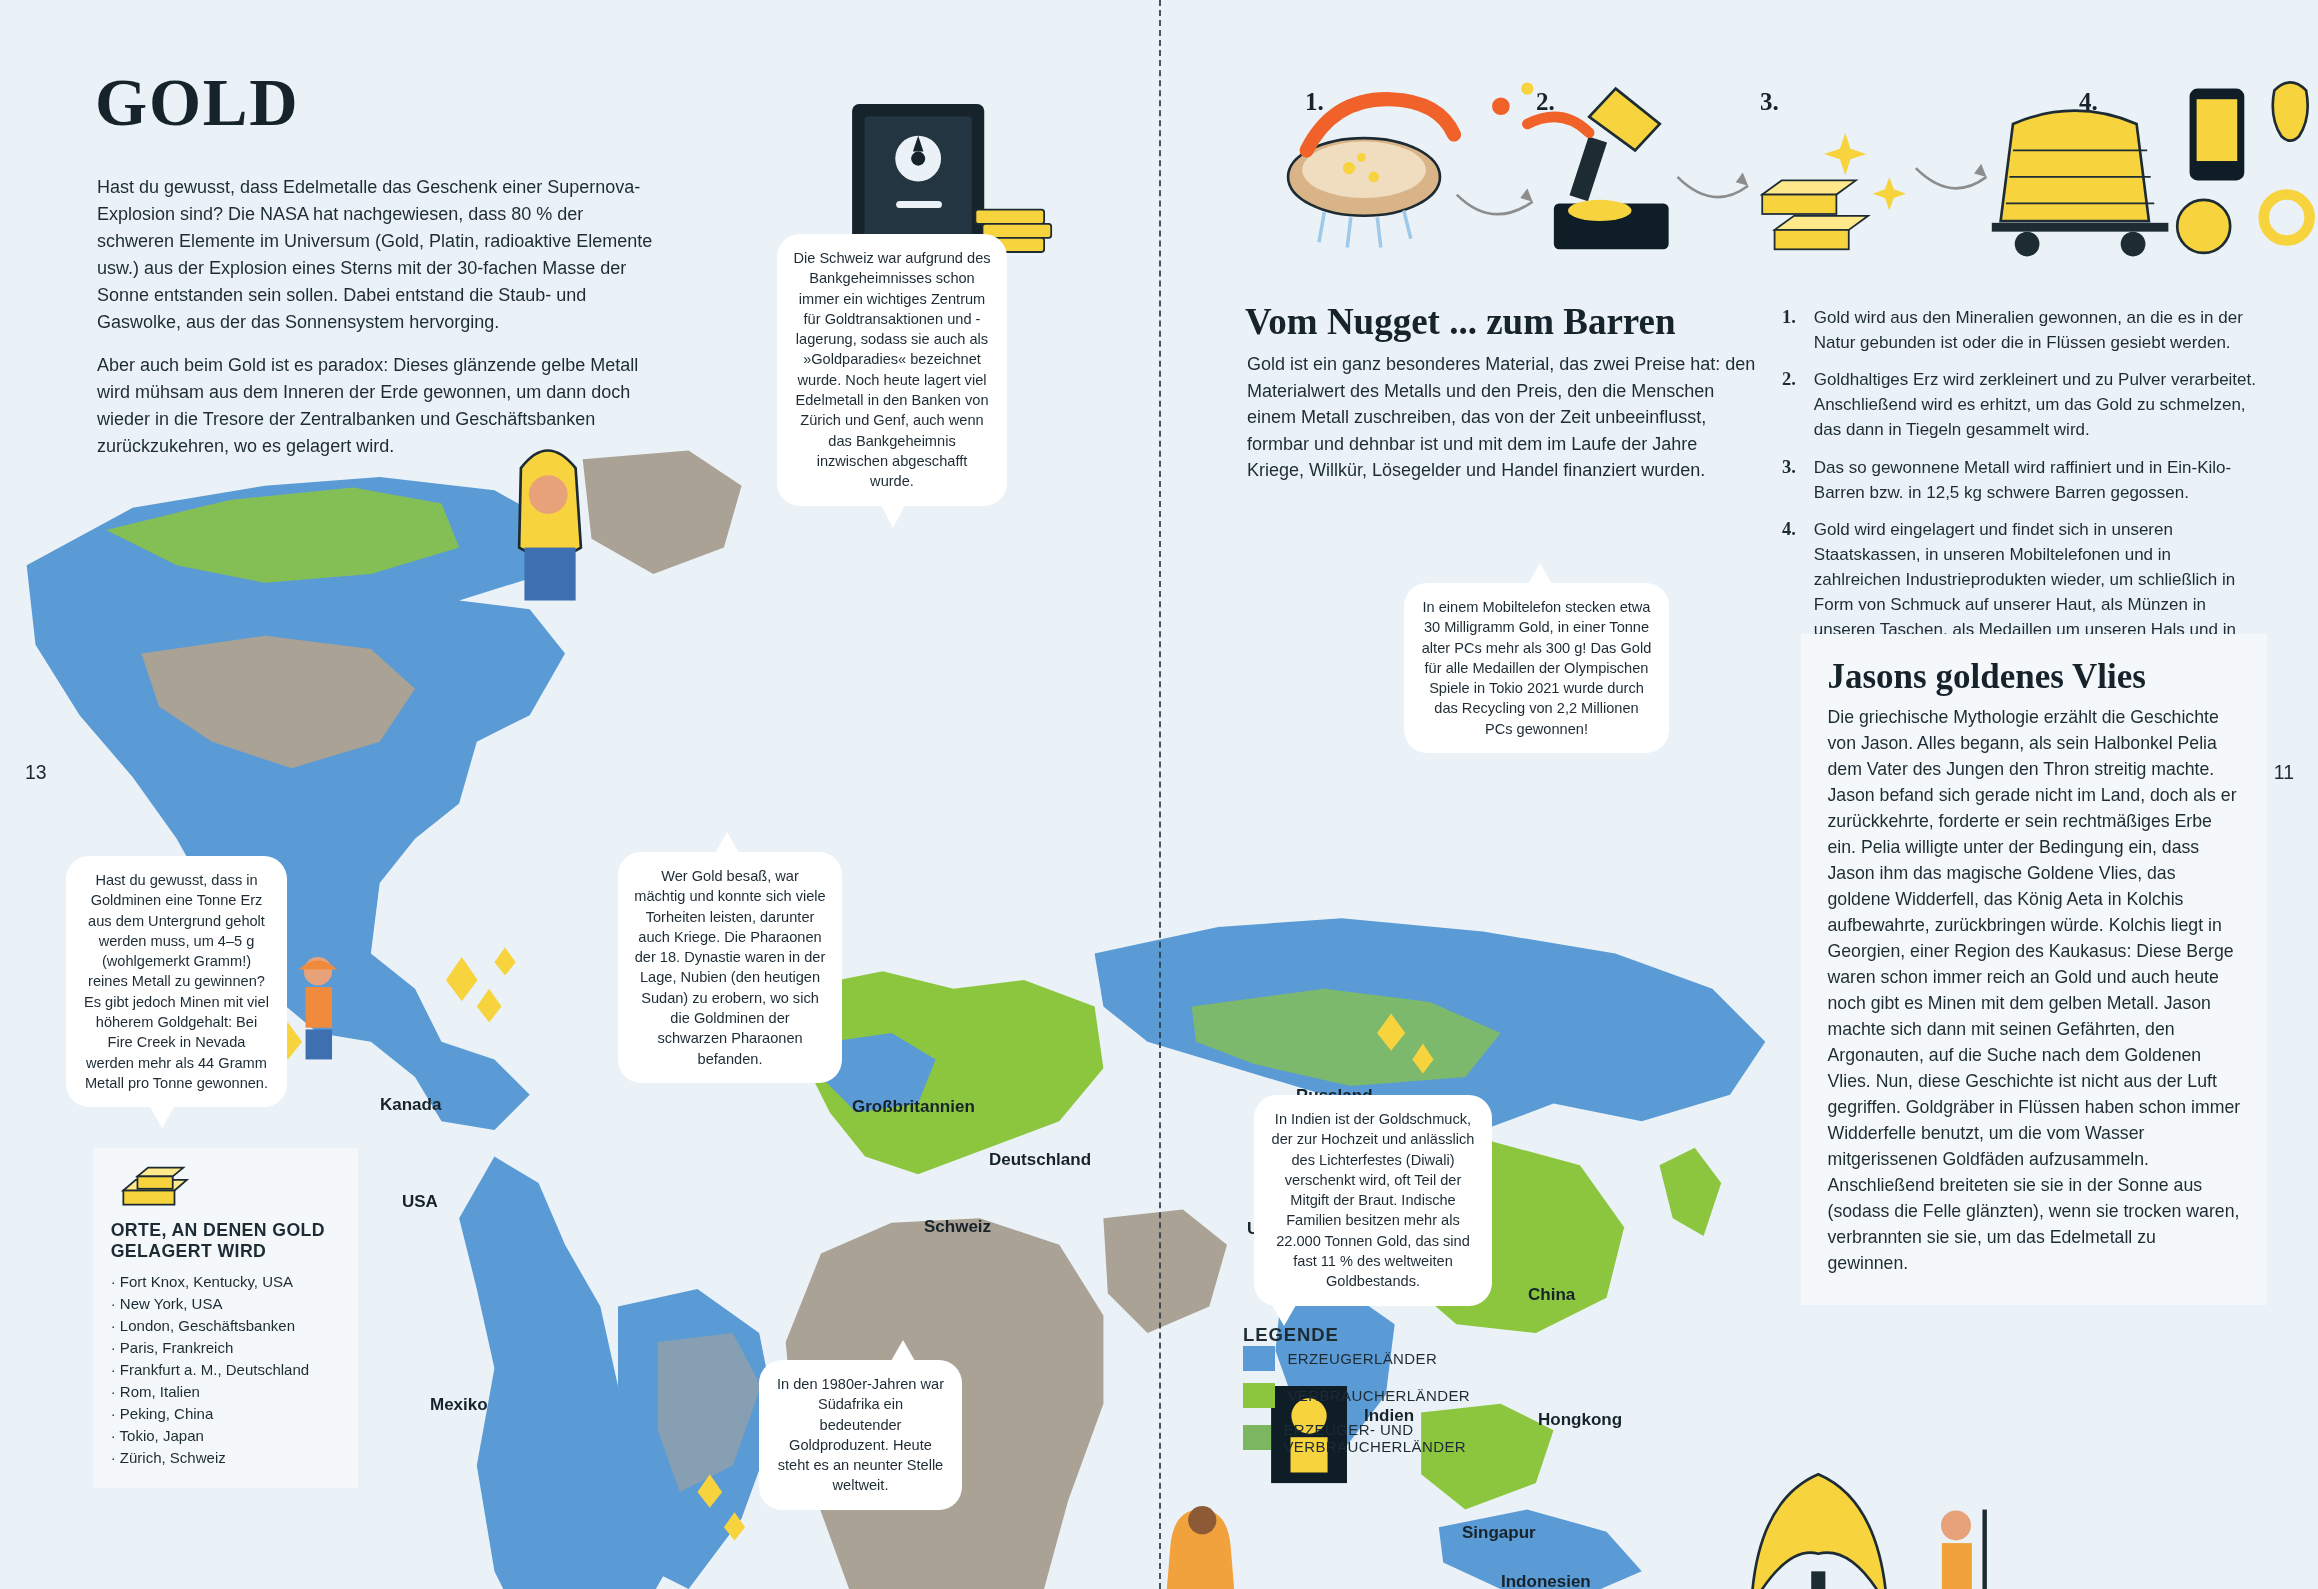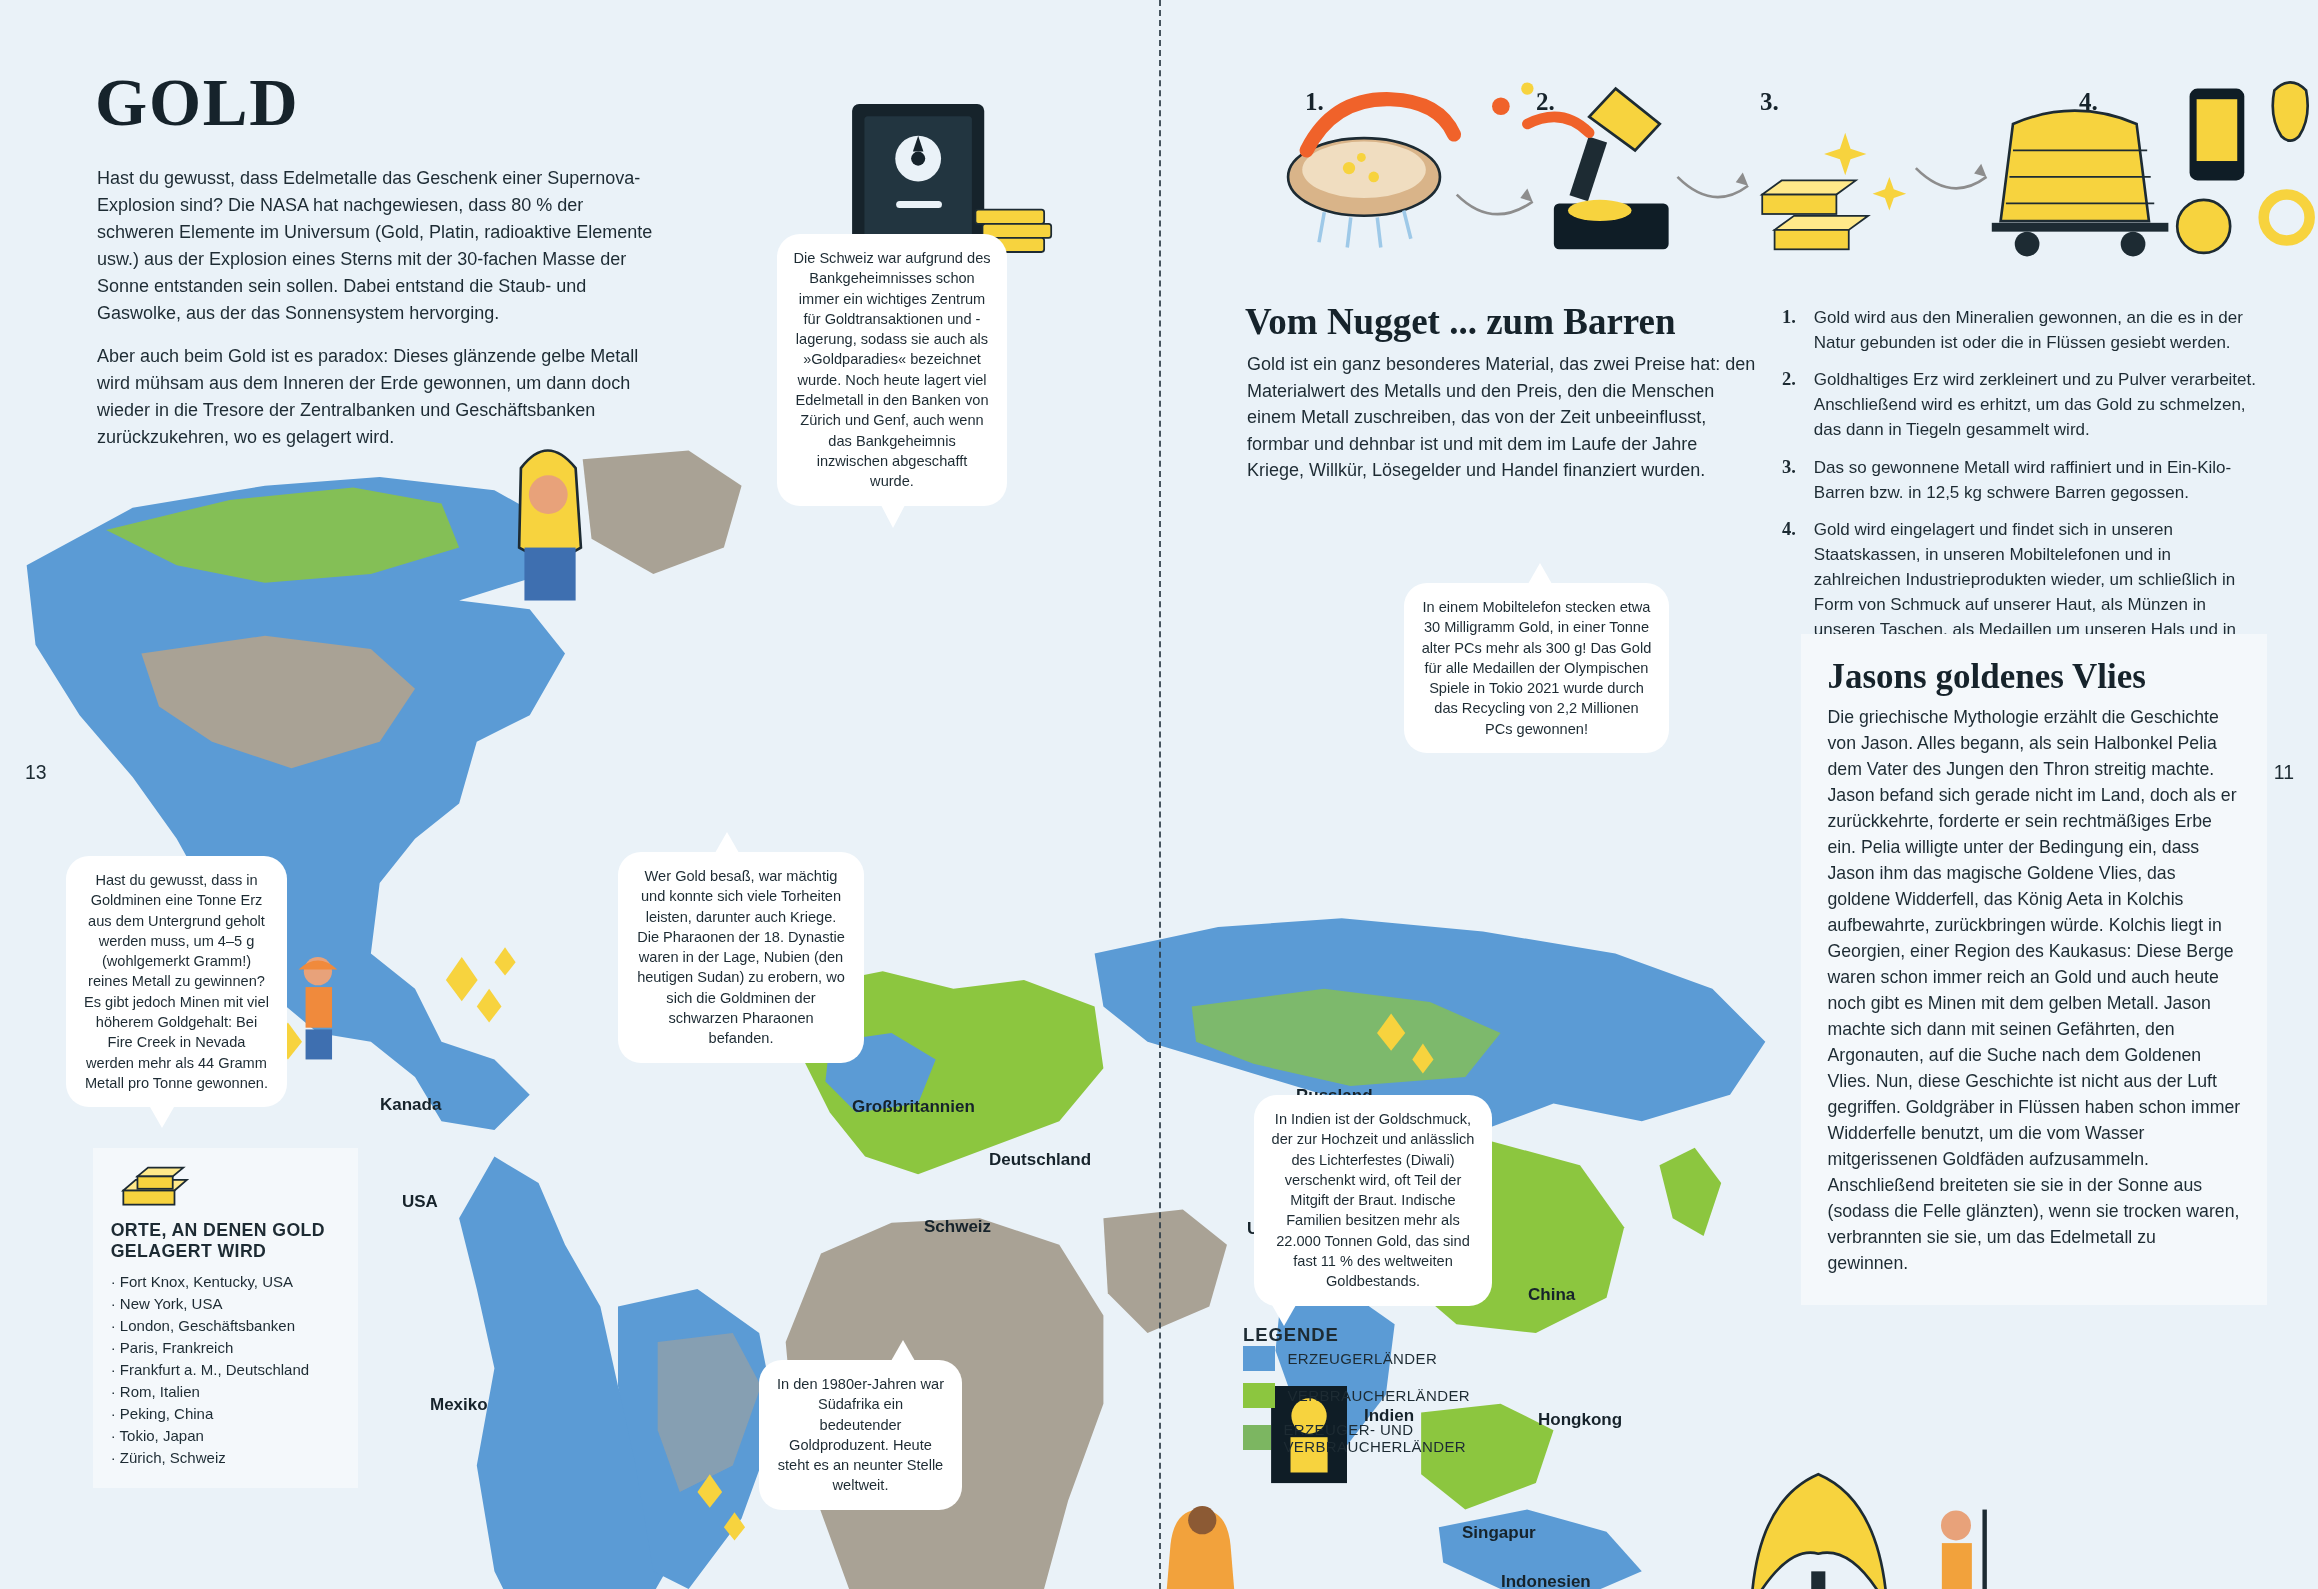--- a/index.html
+++ b/index.html
@@ -35,7 +35,7 @@
     position:absolute;left:97px;top:161px;width:565px;
     font-size:18px;line-height:27px;color:#1d2b33;
   }
-  .intro p{margin:4px 0 16px 0;}
+  .intro p{margin:13px 0 16px 0;}
 
   
   .h2{

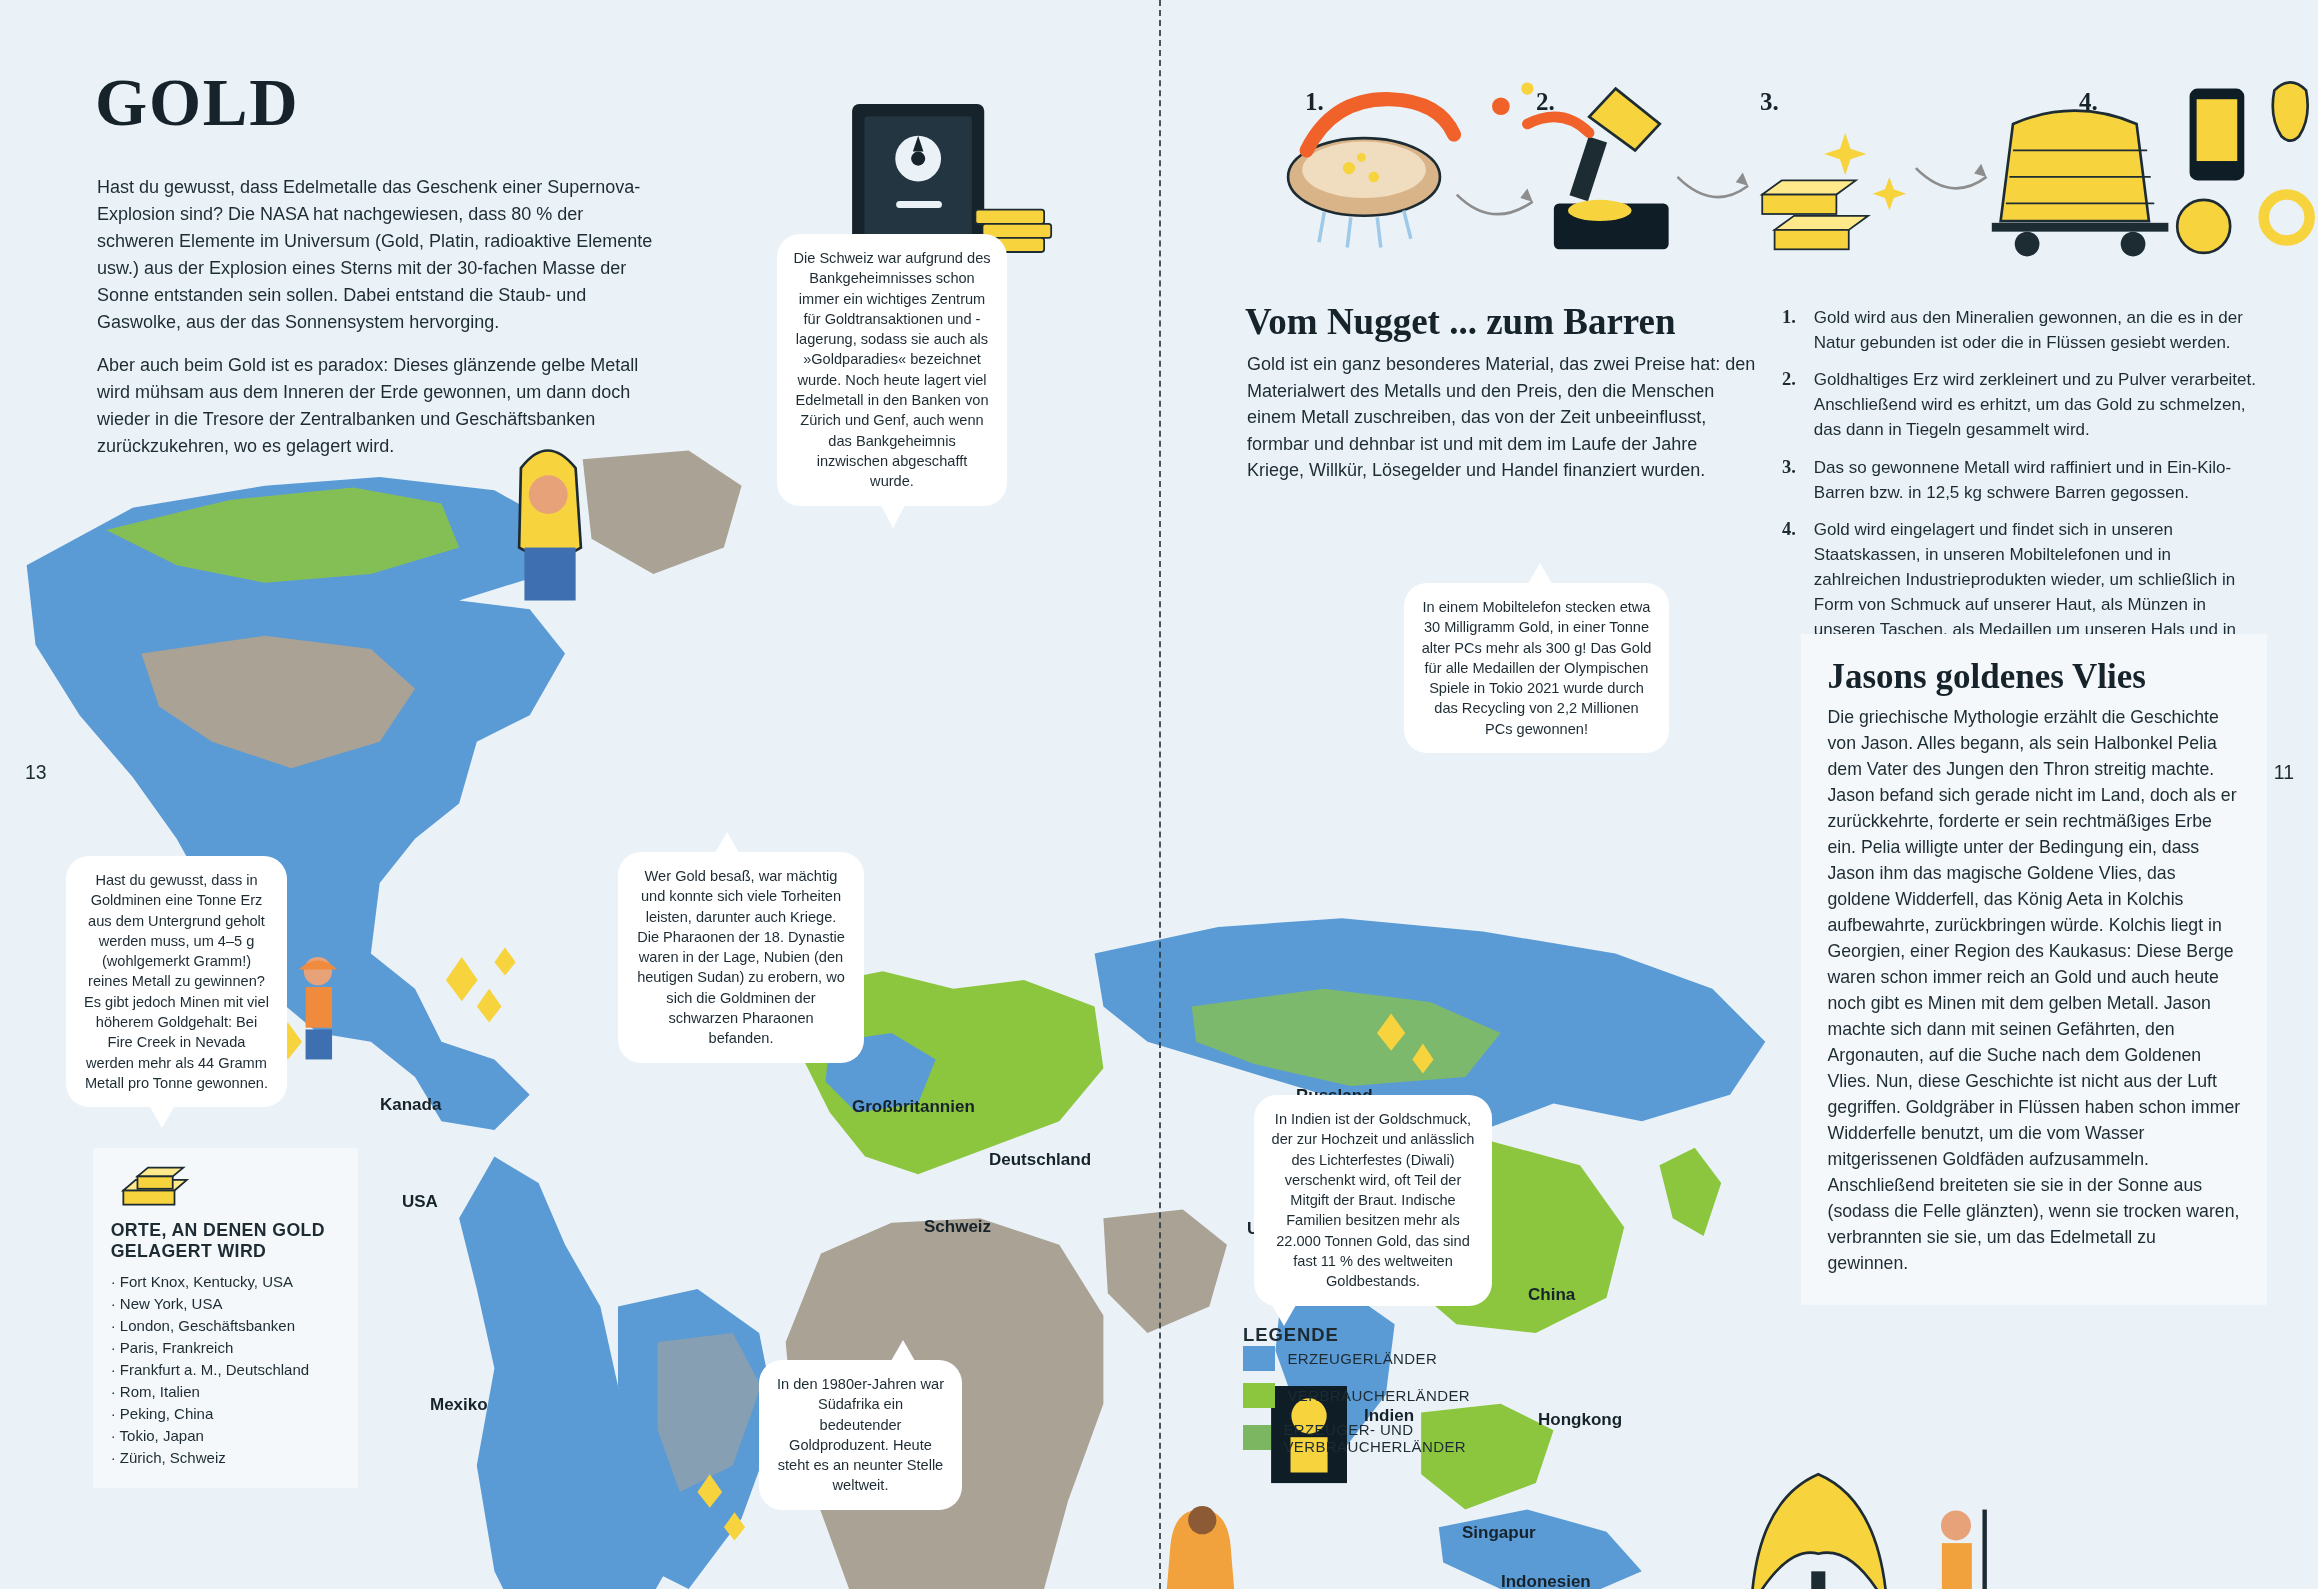--- a/index.html
+++ b/index.html
@@ -96,7 +96,7 @@
   .b-swiss:after{border-left:12.4px solid transparent;border-right:12.4px solid transparent;border-top:23px solid #fff;left:104px;bottom:-22px;}
   .b-minen{left:66px;top:856px;width:221px;}
   .b-minen:after{border-left:12.4px solid transparent;border-right:12.4px solid transparent;border-top:21px solid #fff;left:84px;bottom:-20.3px;}
-  .b-pharao{left:618px;top:852px;width:246px;}
+  .b-pharao{left:618px;top:852px;width:224px;}
   .b-pharao:after{border-left:12.4px solid transparent;border-right:12.4px solid transparent;border-bottom:21px solid #fff;left:97px;top:-20.3px;}
   .b-mobil{left:1404px;top:583px;width:265px;}
   .b-mobil:after{border-left:12.4px solid transparent;border-right:12.4px solid transparent;border-bottom:21px solid #fff;left:124px;top:-20.3px;}

